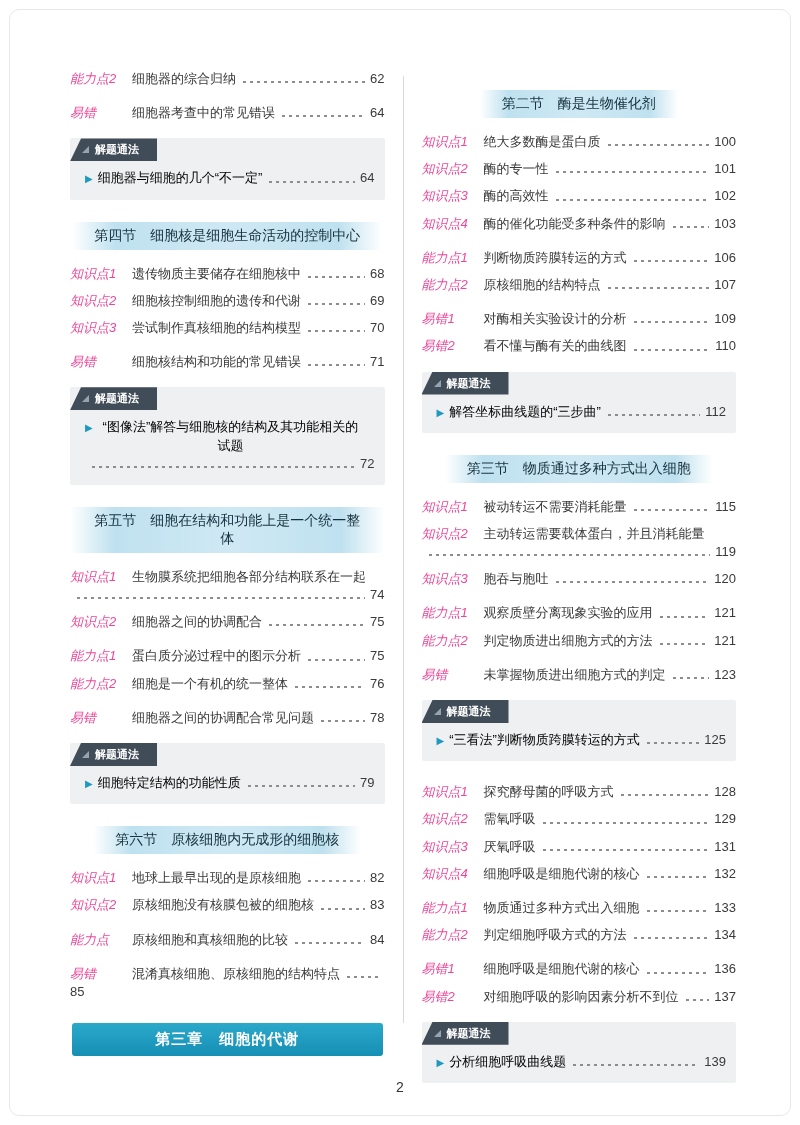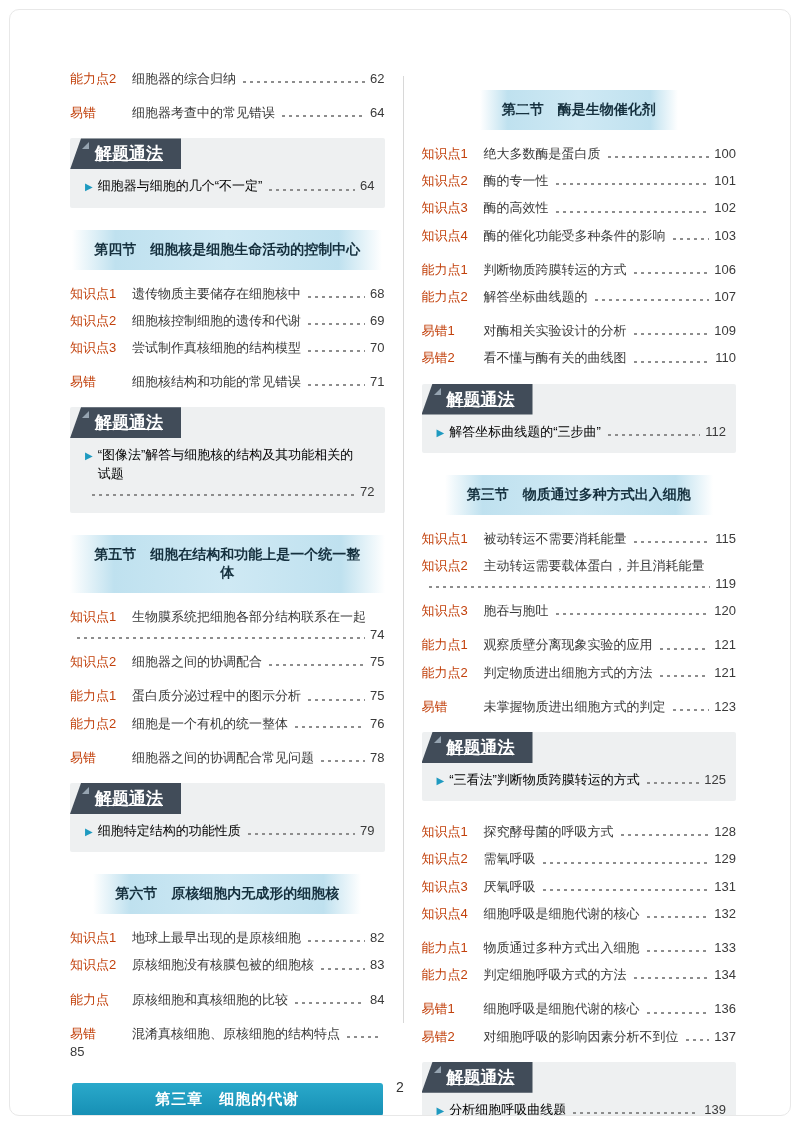--- a/index.html
+++ b/index.html
@@ -28,7 +28,7 @@
     display:flex; flex-wrap:wrap; align-items:baseline;
     margin-bottom:9px; font-size:13px; line-height:1.4;
   }
-  .label { flex:0 0 62px; color:#c2410c; }
+  .label { flex:0 0 62px; color:#ec4899;font-style:italic; }
   .text  { flex:0 0 auto; max-width:calc(100% - 64px); color:#3a3a3a; }
   .leader {
     flex:1 1 22px; height:4px; margin:0 5px 4px 5px; align-self:flex-end;

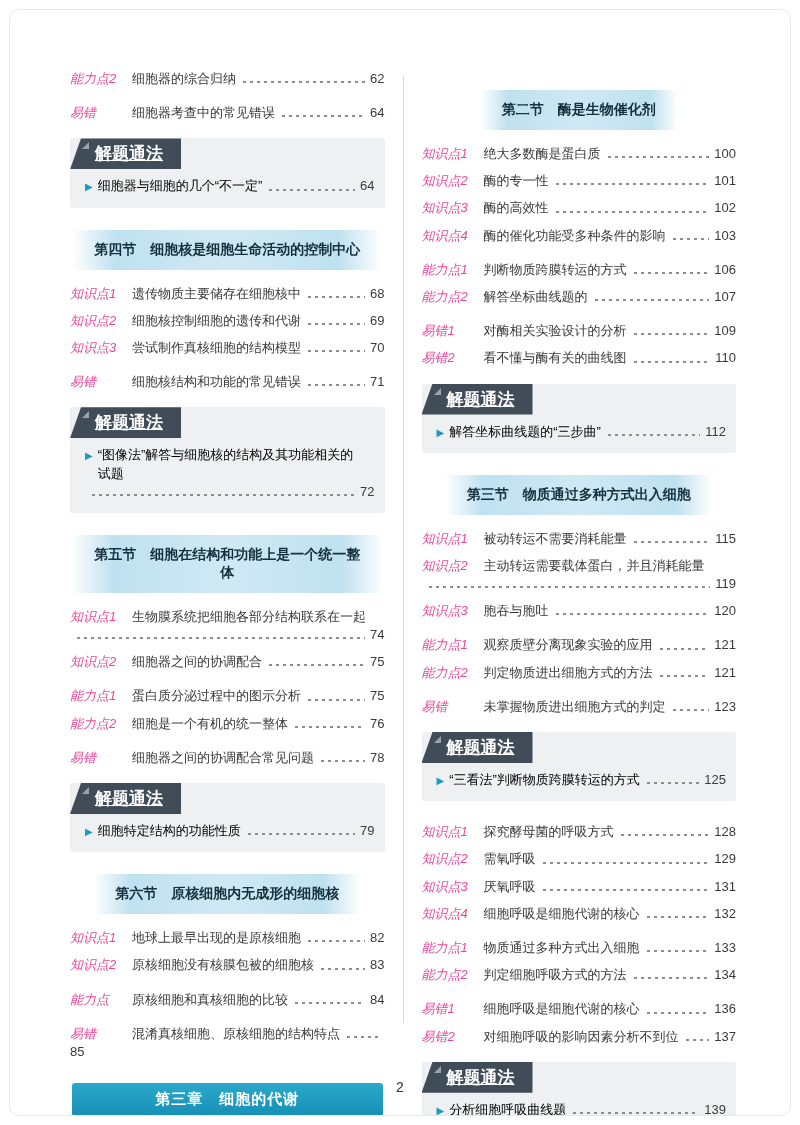--- a/index.html
+++ b/index.html
@@ -29,7 +29,7 @@
     margin-bottom:9px; font-size:13px; line-height:1.4;
   }
   .label { flex:0 0 62px; color:#ec4899;font-style:italic; }
-  .text  { flex:0 0 auto; max-width:calc(100% - 64px); color:#3a3a3a; }
+  .text  { flex:0 0 auto; max-width:calc(100% - 64px); color:#3a3a3a;text-align:center; }
   .leader {
     flex:1 1 22px; height:4px; margin:0 5px 4px 5px; align-self:flex-end;
     background-image:radial-gradient(circle, #8d8d8d 1.2px, rgba(0,0,0,0) 1.4px);

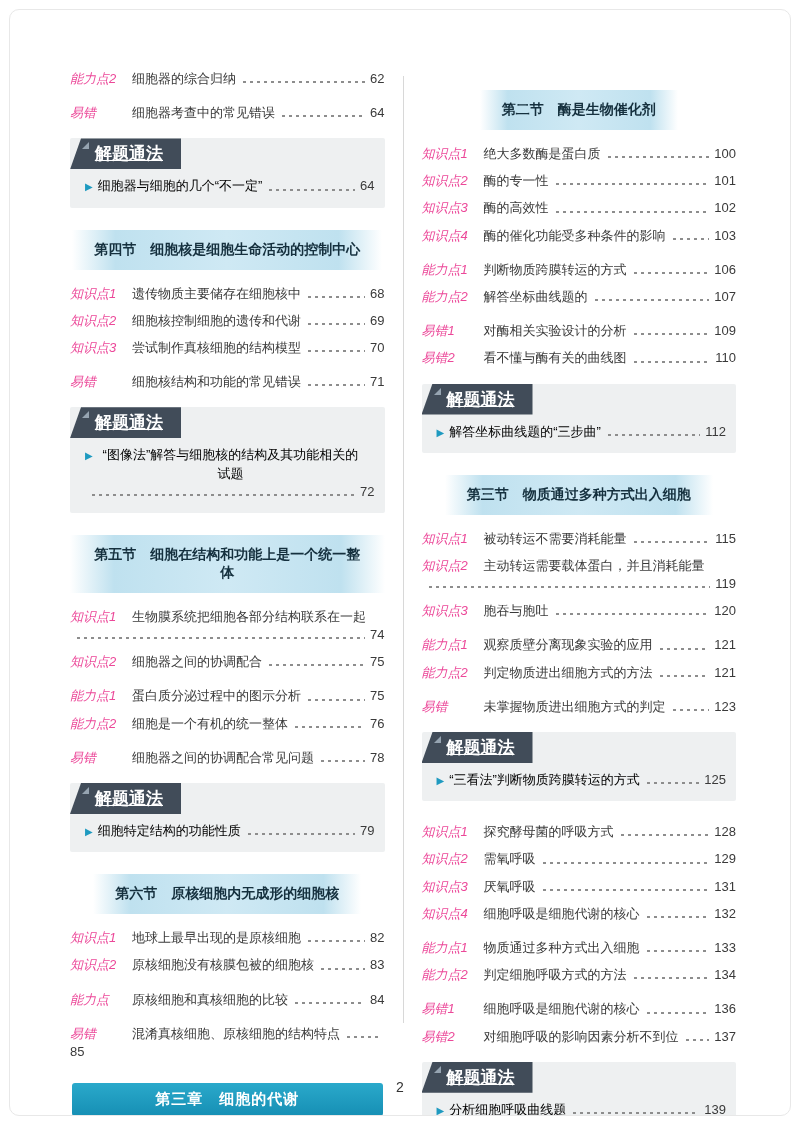--- a/index.html
+++ b/index.html
@@ -40,8 +40,8 @@
 
   .section-header { text-align:center; margin:20px 0 15px; }
   .section-header .hd-text {
-    display:inline-block; padding:11px 22px;
-    font-size:14px; font-weight:bold; color:#15303e;
+    display:inline-block; padding:5px 22px;
+    font-size:14px; font-weight:normal; color:#15303e;
     background:linear-gradient(90deg,
       rgba(190,224,239,0) 0%, #bfe1ef 14%, #cfe9f4 50%,
       #bfe1ef 86%, rgba(190,224,239,0) 100%);

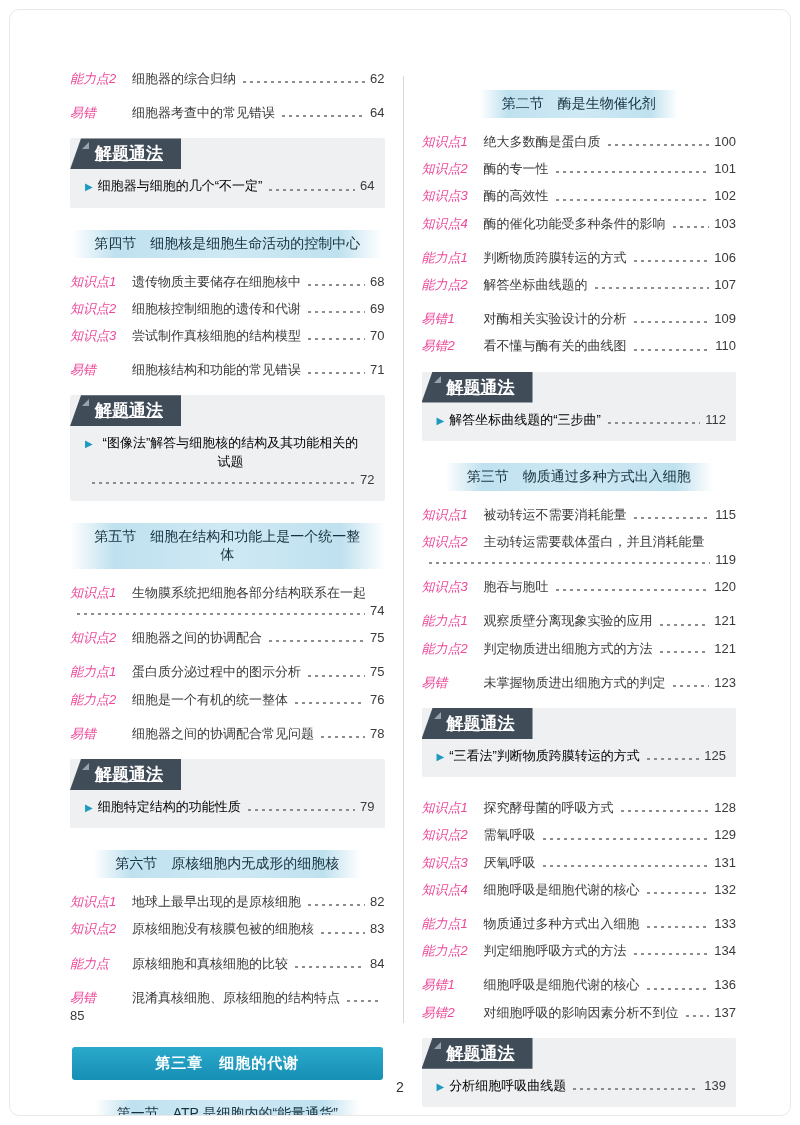--- a/index.html
+++ b/index.html
@@ -56,13 +56,12 @@
 
   .method { background:#eef0f1; margin:4px 0 22px; padding-bottom:9px; border-radius:2px; }
   .method-banner {
-    display:flex; width:fit-content; align-items:flex-start;
+    display:flex; width:fit-content; align-items:center;
     background:#414c59; color:#ffffff;
-    font-size:17px; font-weight:bold;
+    font-size:11px; font-weight:bold;
     padding:4px 18px 4px 12px;
     clip-path:polygon(11px 0, 100% 0, 100% 100%, 0 100%);
     margin-bottom:8px;
-    text-decoration:underline;
   }
   .banner-tri {
     width:0; height:0;

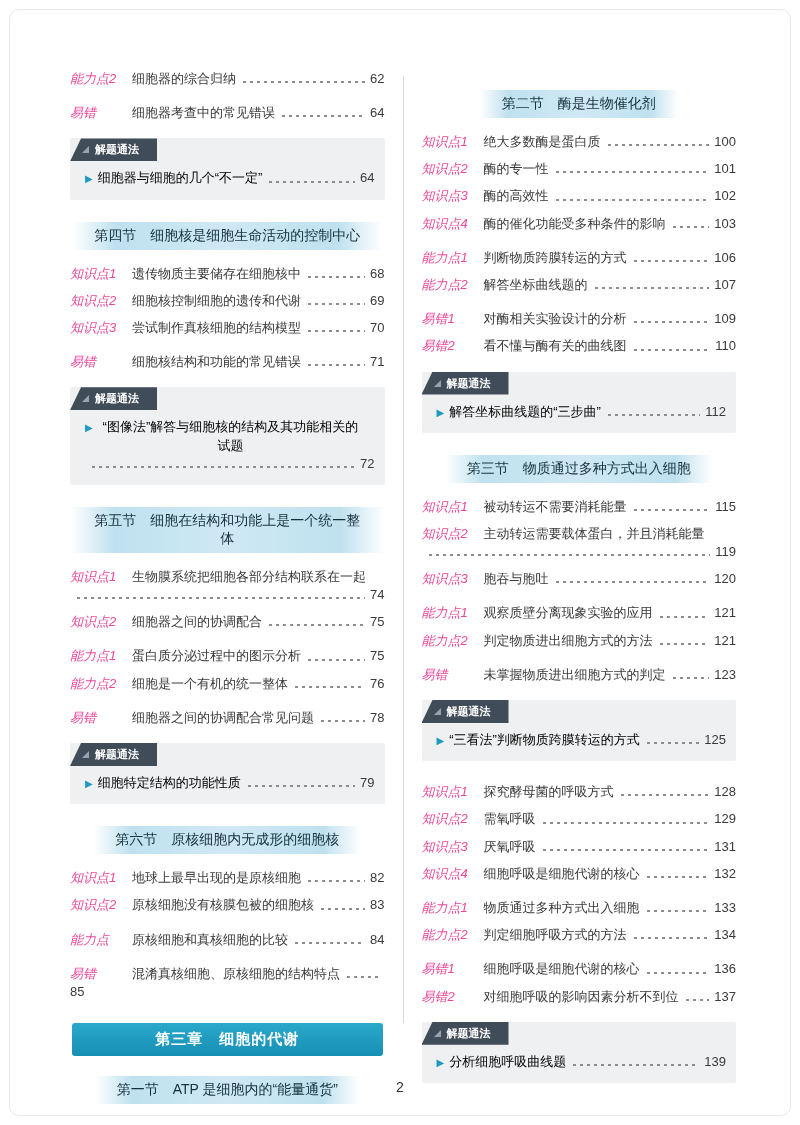--- a/index.html
+++ b/index.html
@@ -277,7 +277,7 @@
           </div>
           <div class="entry">
             <span class="label">能力点2</span>
-            <span class="text">解答坐标曲线题的</span>
+            <span class="text">原核细胞的结构特点</span>
             <span class="leader"></span>
             <span class="pg">107</span>
           </div>

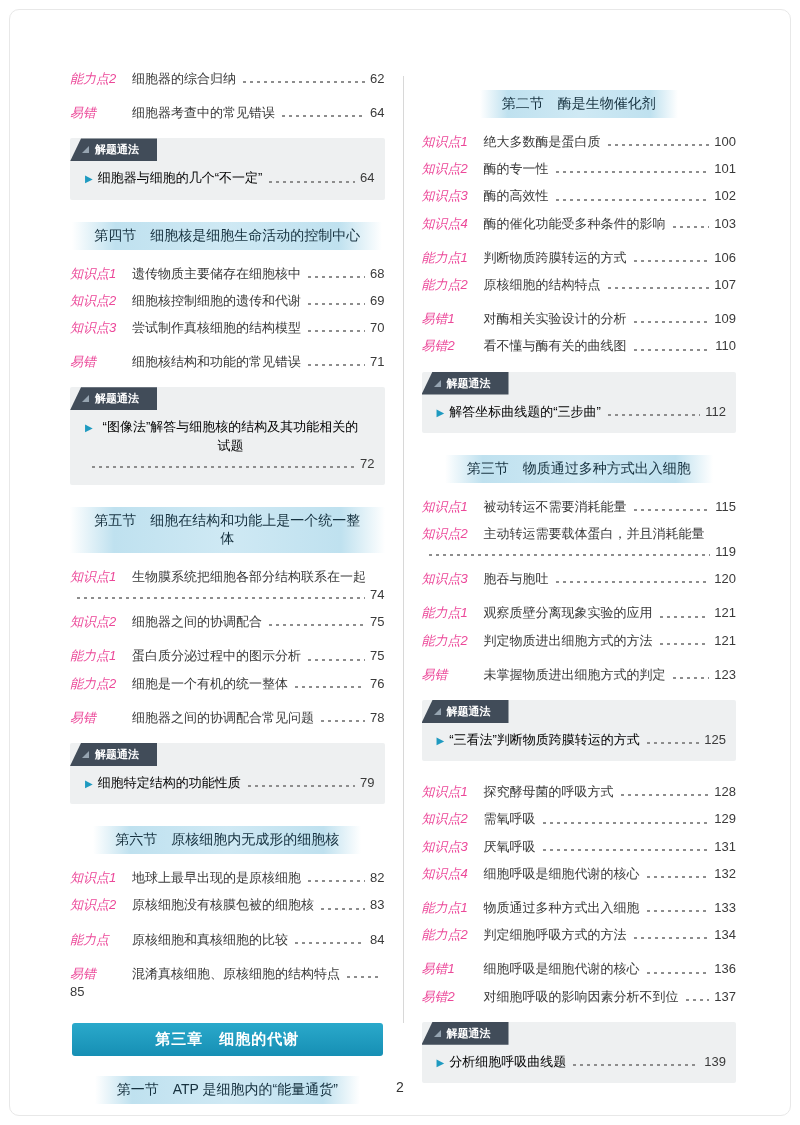--- a/index.html
+++ b/index.html
@@ -237,7 +237,6 @@
         <div class="chapter-header">
           <span class="hd-text">第三章　细胞的代谢</span>
         </div>
-        <div class="section-header"><span class="hd-text">第一节　ATP 是细胞内的“能量通货”</span></div>
       </div>
     <div class="divider"></div>
     <div class="column">

